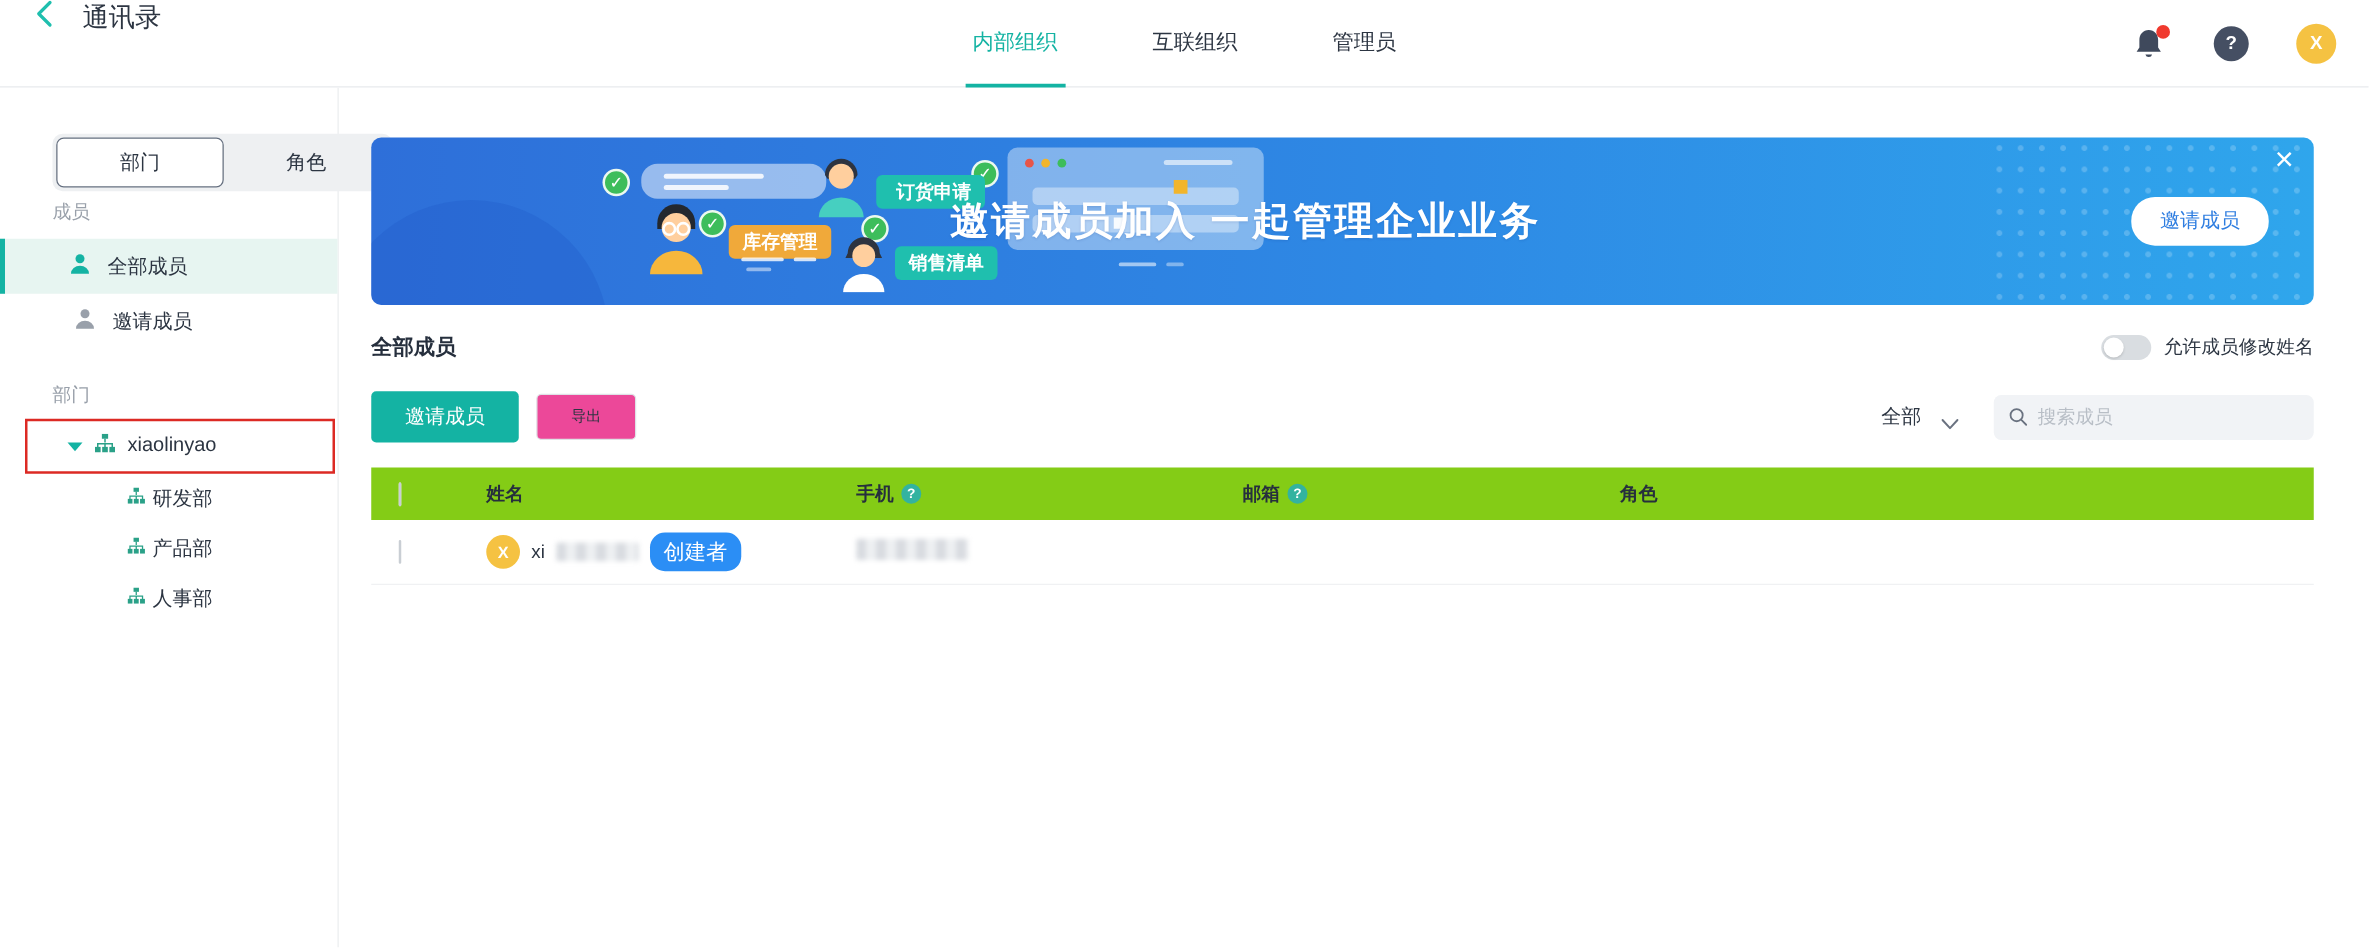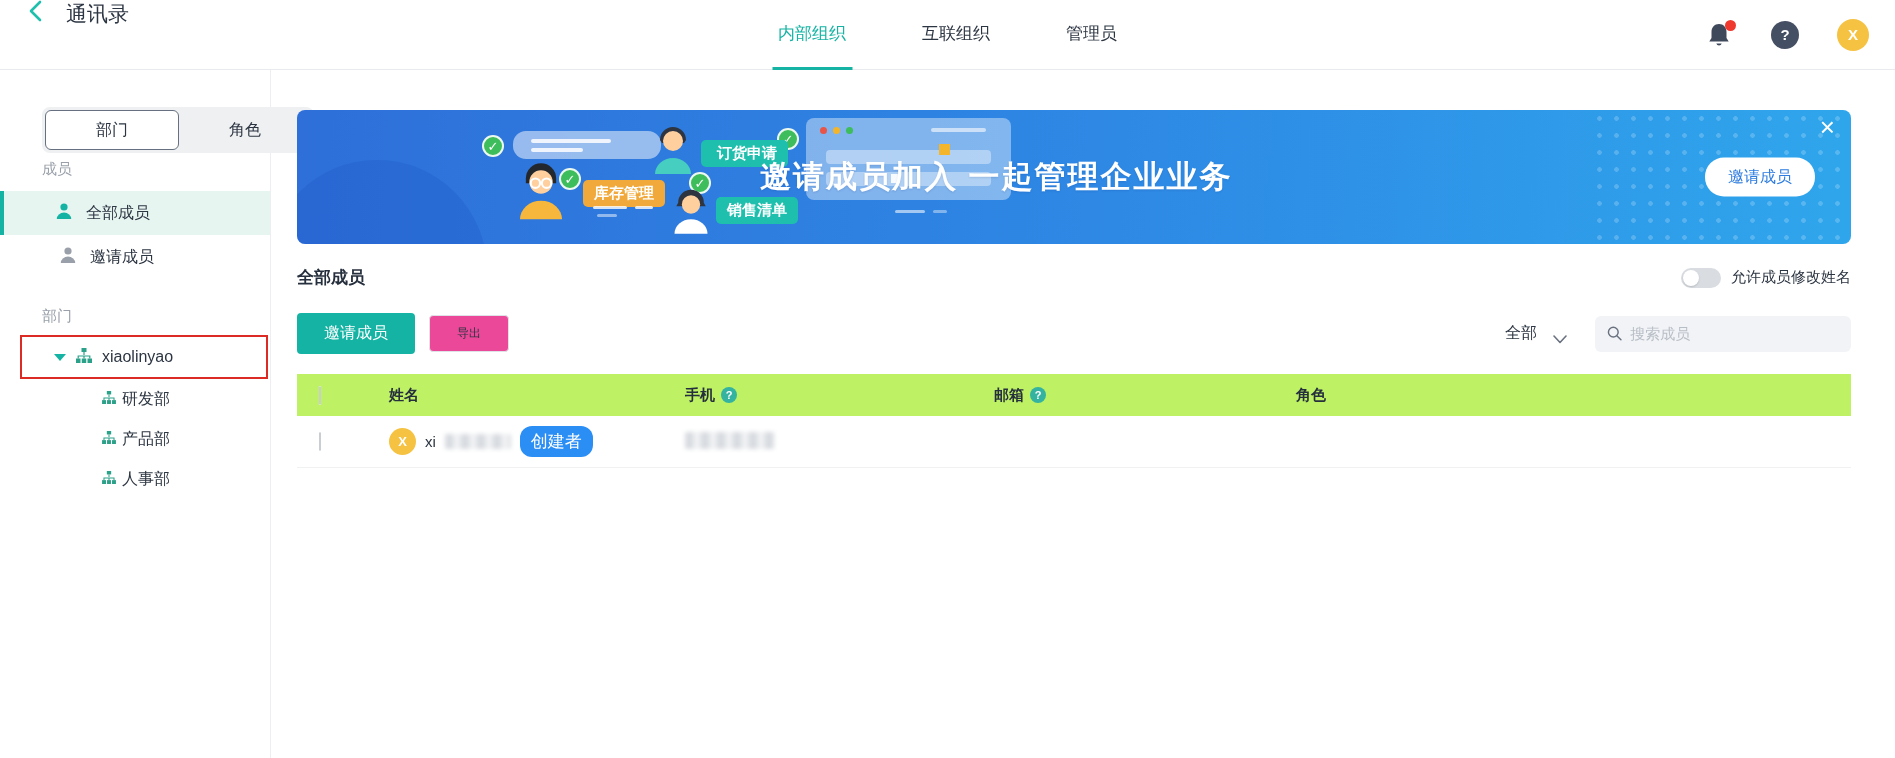--- a/index.html
+++ b/index.html
@@ -75,7 +75,7 @@
 
   
   .table { margin-top:20px; }
-  .t-head { height:42px; background:#bef264; display:grid; grid-template-columns:92px 296px 309px 302px auto; align-items:center; font-size:15px; font-weight:bold; color:#262f3d; }
+  .t-head { height:42px; background:#84cc16; display:grid; grid-template-columns:92px 296px 309px 302px auto; align-items:center; font-size:15px; font-weight:bold; color:#262f3d; }
   .t-row { height:52px; display:grid; grid-template-columns:92px 296px 309px 302px auto; align-items:center; font-size:15px; border-bottom:1px solid #f0f1f3; }
   .cell-check { padding-left:22px; }
   .checkbox { width:17px; height:17px; border:1px solid #c9ced4; border-radius:3px; background:#fff; cursor:pointer; }

